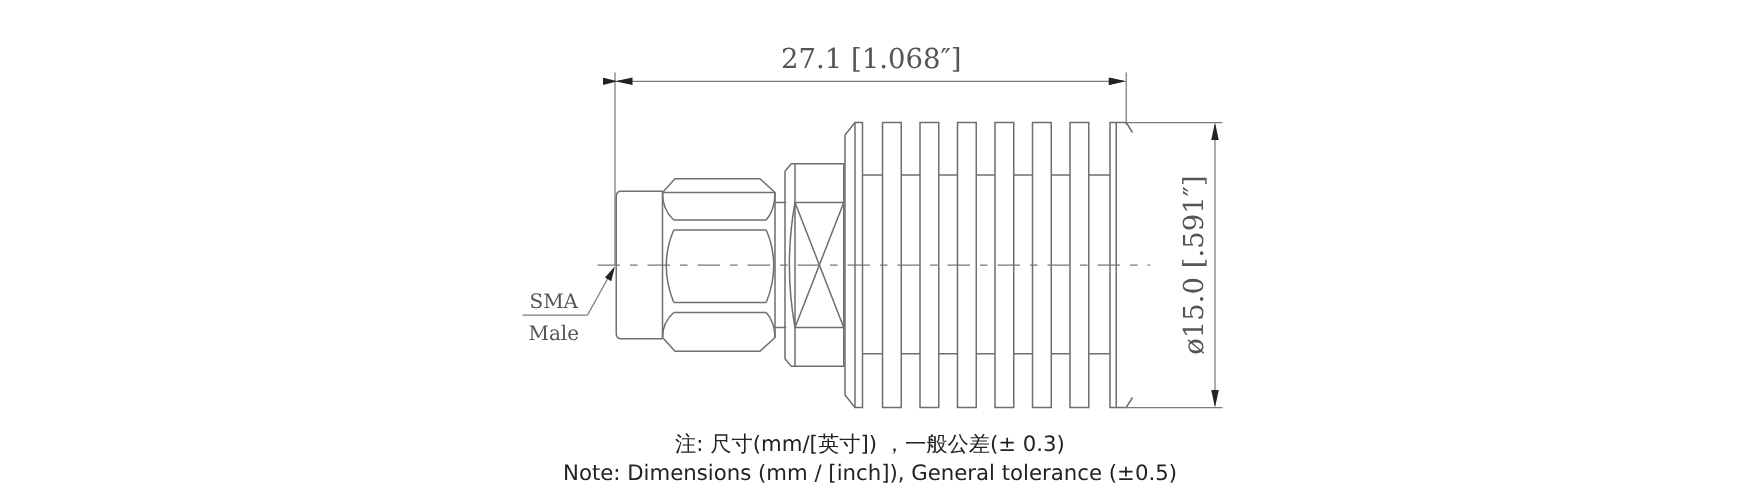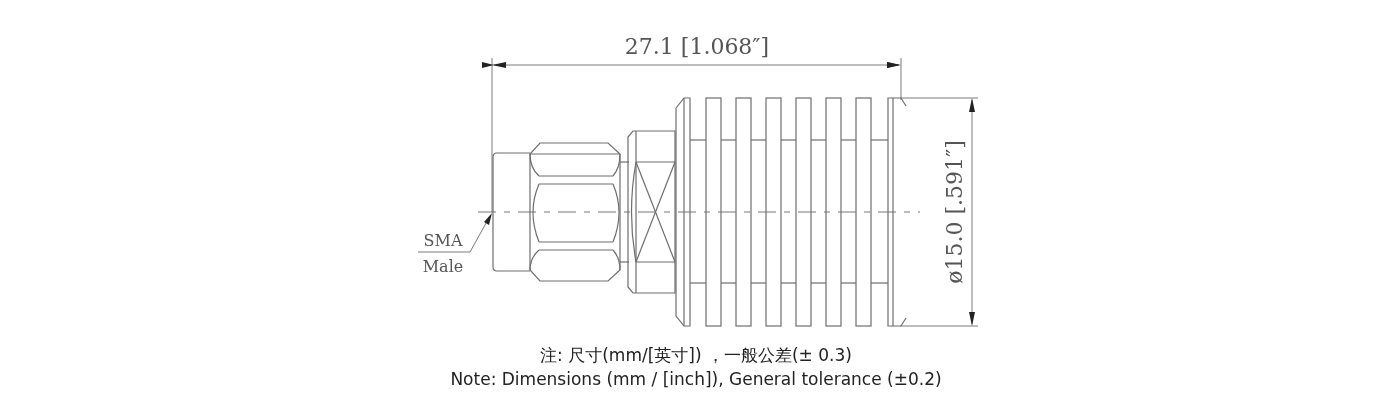--- a/index.html
+++ b/index.html
@@ -111,6 +111,6 @@
 </svg>
 
 <div class="notes" id="note-cn">注: 尺寸(mm/[英寸]) ，一般公差(± 0.3)</div>
-<div class="notes" id="note-en">Note: Dimensions (mm / [inch]), General tolerance (±0.2)</div>
+<div class="notes" id="note-en">Note: Dimensions (mm / [inch]), General tolerance (±0.5)</div>
 
 </body></html>

